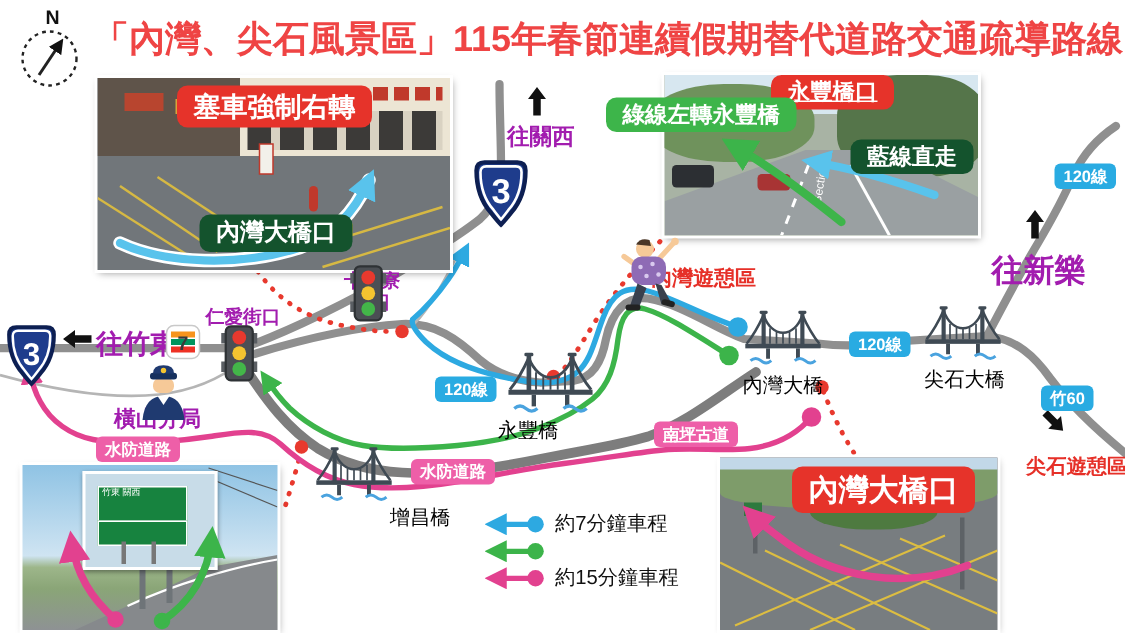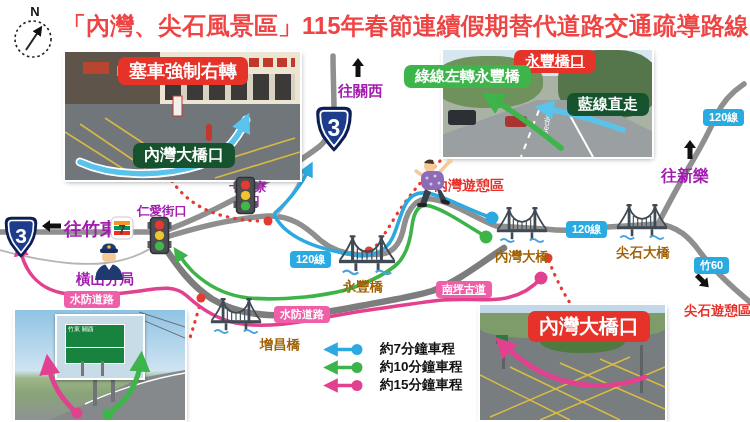--- a/index.html
+++ b/index.html
@@ -297,7 +297,7 @@
 
   <div class="blk" style="left:338px;top:82px;font-size:15px;">往關西</div>
   <div class="blk" style="left:64px;top:217px;font-size:18px;">往竹東</div>
-  <div class="blk" style="left:661px;top:166px;font-size:16px;">往新樂</div>
+  <div class="blk" style="left:661px;top:166px;font-size:21px;">往新樂</div>
   <div class="blk" style="left:137px;top:203px;font-size:12.5px;">仁愛街口</div>
   <div class="blk ctr" style="left:194px;top:180px;width:44px;font-size:12.5px;line-height:1.15;margin-left:32px;">
     <div>十分寮</div>

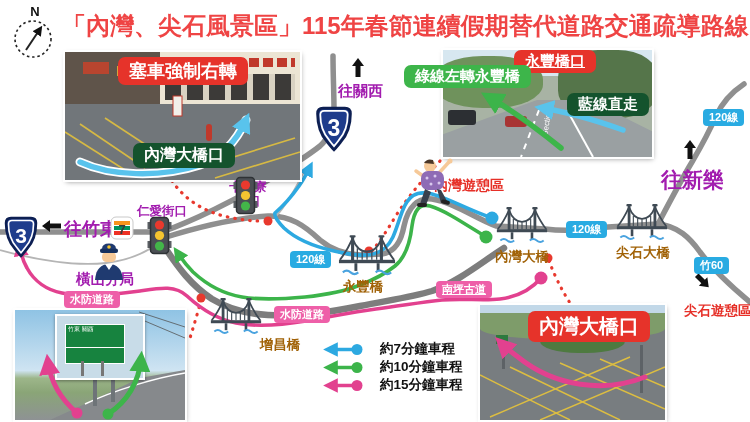--- a/index.html
+++ b/index.html
@@ -25,7 +25,7 @@
   .legend{position:absolute;left:316px;top:340px;z-index:25;}
   .legend-row{display:flex;align-items:center;height:18px;}
   .legend-row span{font-size:13.5px;font-weight:bold;color:#111;margin-left:16px;}
-  .bridge-lbl{position:absolute;color:#a16207;font-weight:bold;font-size:13.5px;
+  .bridge-lbl{position:absolute;color:#000000;font-weight:normal;font-size:13.5px;
               text-align:center;white-space:nowrap;z-index:25;}
   .inset-sign{position:absolute;background:#17833f;border:1px solid #fff;color:#fff;
               font-size:6px;line-height:1.2;padding:1px 2px;overflow:hidden;}

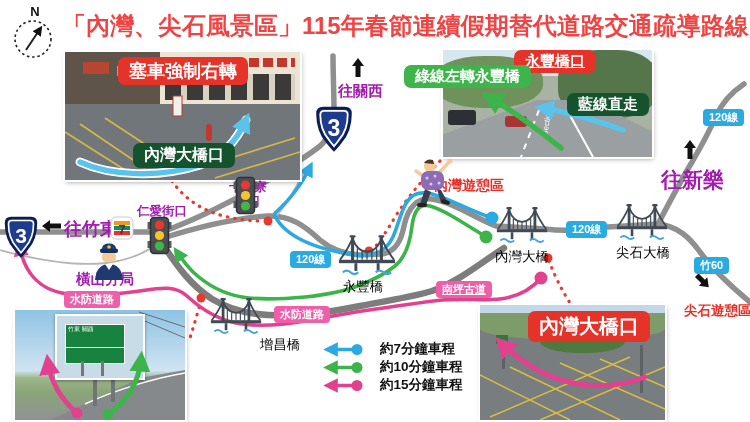--- a/index.html
+++ b/index.html
@@ -281,7 +281,7 @@
   <svg class="abs" style="left:338px;top:231px;z-index:24" width="58" height="46">
       <use href="#bridge"></use>
     </svg>
-  <div class="bridge-lbl" style="left:335px;top:278px;width:56px;text-align:center;">永豐橋</div>
+  <div class="bridge-lbl" style="left:324px;top:278px;width:56px;text-align:center;">永豐橋</div>
   <svg class="abs" style="left:210px;top:293px;z-index:24" width="52" height="44">
       <use href="#bridge"></use>
     </svg>

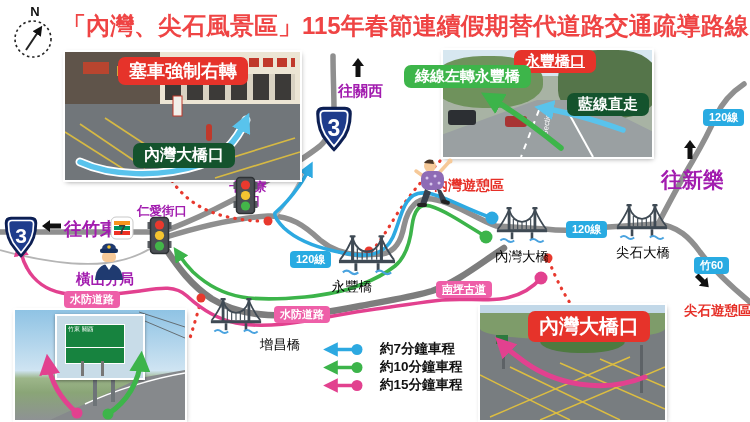--- a/index.html
+++ b/index.html
@@ -24,7 +24,7 @@
   .ctr{text-align:center;}
   .legend{position:absolute;left:316px;top:340px;z-index:25;}
   .legend-row{display:flex;align-items:center;height:18px;}
-  .legend-row span{font-size:13.5px;font-weight:bold;color:#111;margin-left:16px;}
+  .legend-row span{font-size:13.5px;font-weight:normal;color:#111;margin-left:6px;}
   .bridge-lbl{position:absolute;color:#000000;font-weight:normal;font-size:13.5px;
               text-align:center;white-space:nowrap;z-index:25;}
   .inset-sign{position:absolute;background:#17833f;border:1px solid #fff;color:#fff;

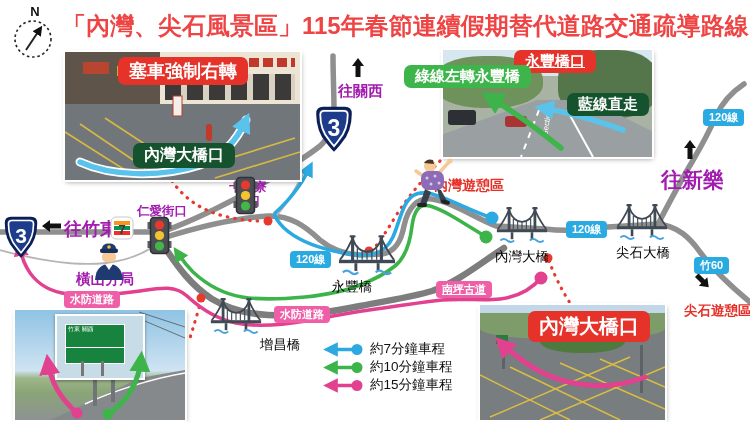--- a/index.html
+++ b/index.html
@@ -328,7 +328,6 @@
         <line x1="41" y1="7.5" x2="13" y2="7.5" stroke="#3cb44a" stroke-width="3.5" marker-end="url(#mG)"></line>
         <circle cx="41" cy="7.5" r="5.5" fill="#3cb44a"></circle>
       </svg>
-      <span>約10分鐘車程</span>
     </div>
     <div class="legend-row">
       <svg width="48" height="15" viewBox="0 0 48 15">

